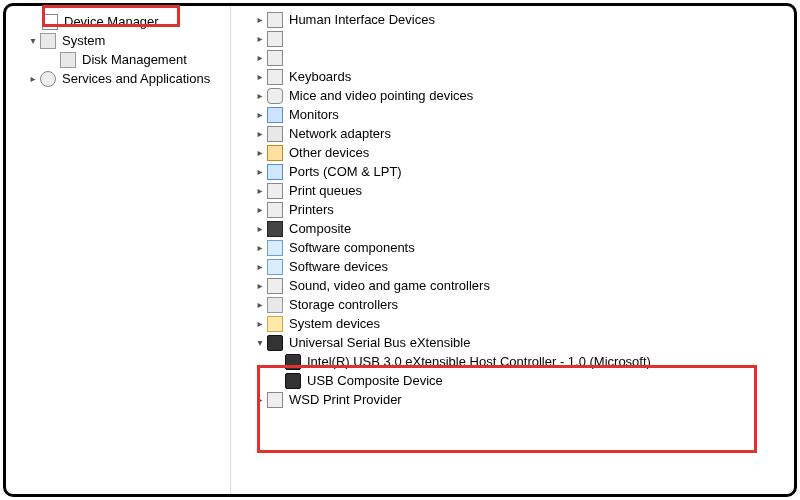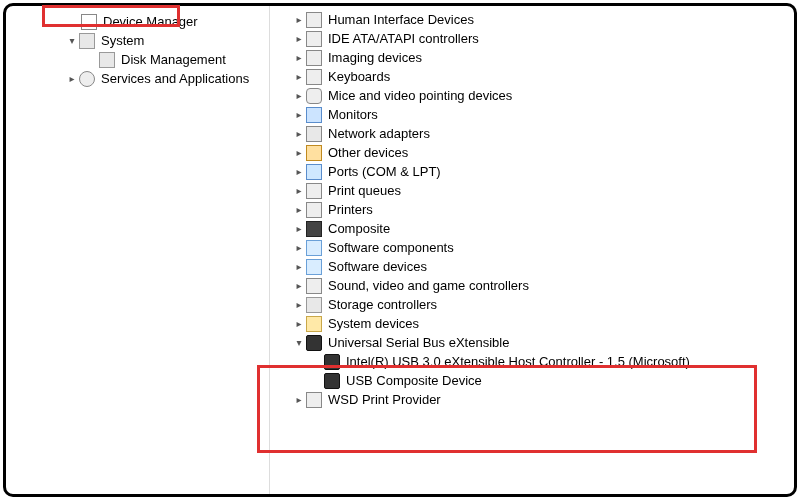--- a/index.html
+++ b/index.html
@@ -23,7 +23,6 @@
     overflow: hidden;
     display: flex;
     background: #fff;
-    padding-left: 39px;
   }
   .left-pane {
     width: 225px;

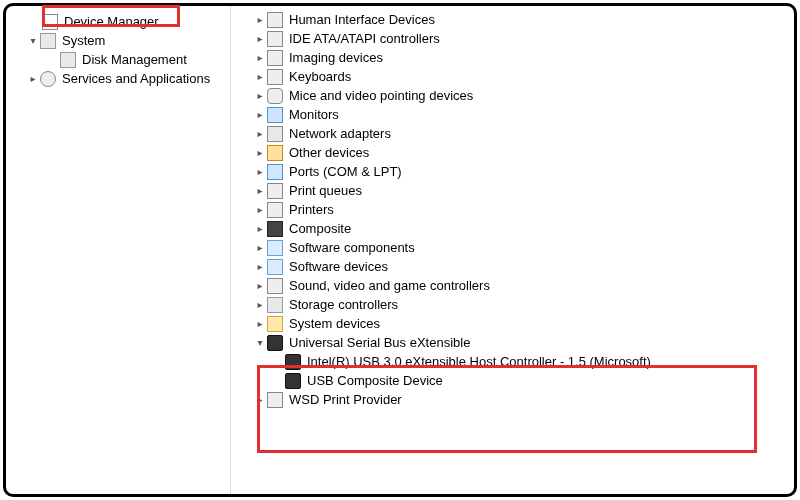--- a/index.html
+++ b/index.html
@@ -147,7 +147,6 @@
         <div class="tree-row indent-1">
           <span class="twisty">▸</span>
           <span class="ico ic-ide"></span>
-          <span class="lbl">IDE ATA/ATAPI controllers</span>
         </div>
         <div class="tree-row indent-1">
           <span class="twisty">▸</span>

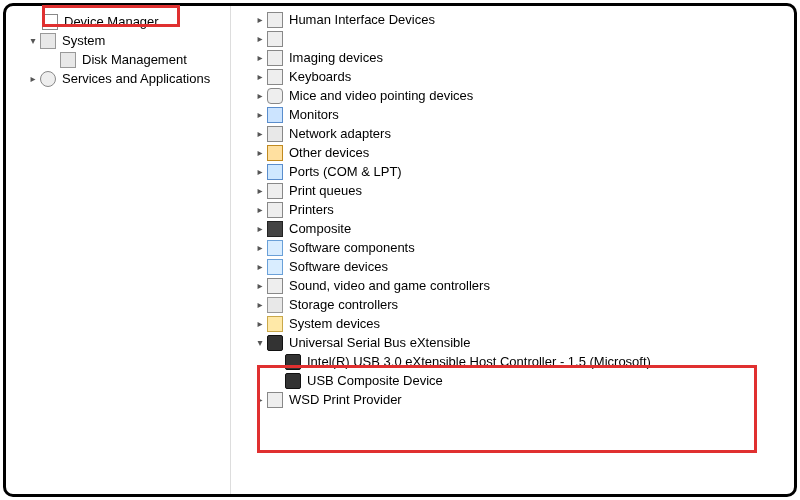--- a/index.html
+++ b/index.html
@@ -151,7 +151,6 @@
         <div class="tree-row indent-1">
           <span class="twisty">▸</span>
           <span class="ico ic-img"></span>
-          <span class="lbl">Imaging devices</span>
         </div>
         <div class="tree-row indent-1">
           <span class="twisty">▸</span>

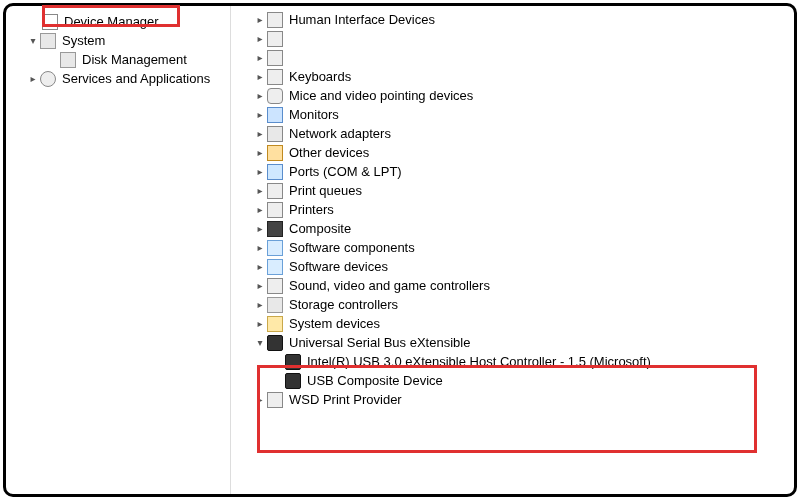--- a/index.html
+++ b/index.html
@@ -233,7 +233,7 @@
         <div class="tree-row indent-2">
           <span class="twisty hidden"></span>
           <span class="ico ic-usb"></span>
-          <span class="lbl">Intel(R) USB 3.0 eXtensible Host Controller - 1.5 (Microsoft)</span>
+          <span class="lbl">Intel(R) USB 3.0 eXtensible Host Controller - 1.0 (Microsoft)</span>
         </div>
         <div class="tree-row indent-2">
           <span class="twisty hidden"></span>

